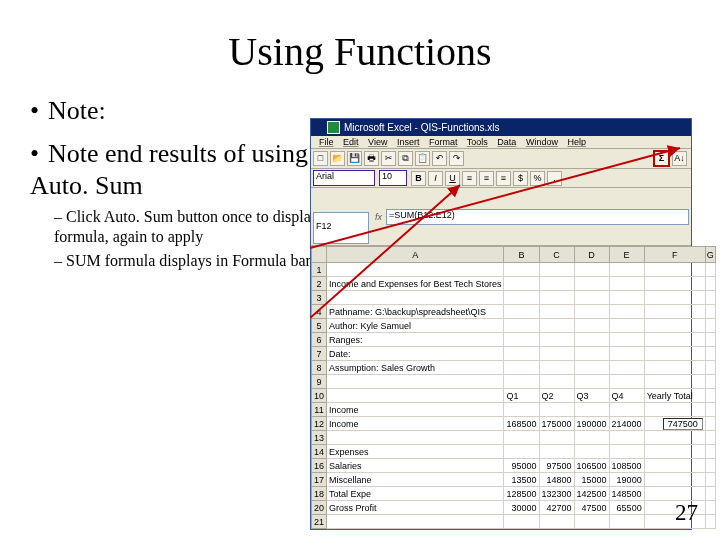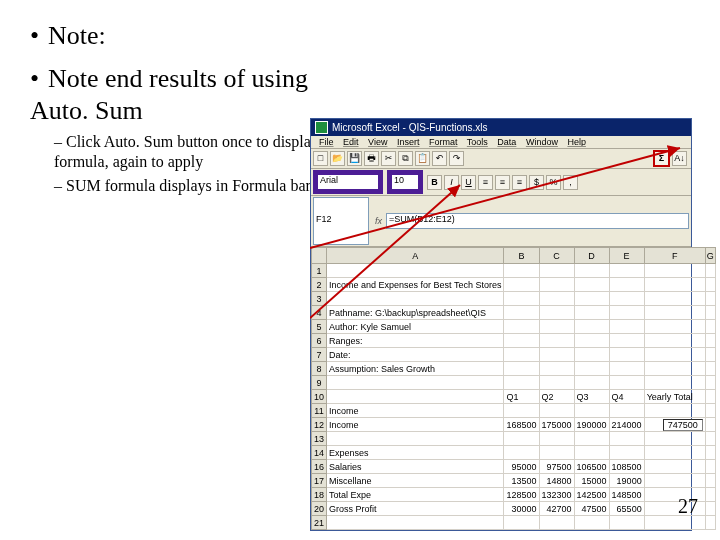--- a/index.html
+++ b/index.html
@@ -40,6 +40,7 @@
 <body>
 
 <div class="slide">
+  <div class="title">Using Functions</div>
 
   <div class="body">
     <div class="text-col">

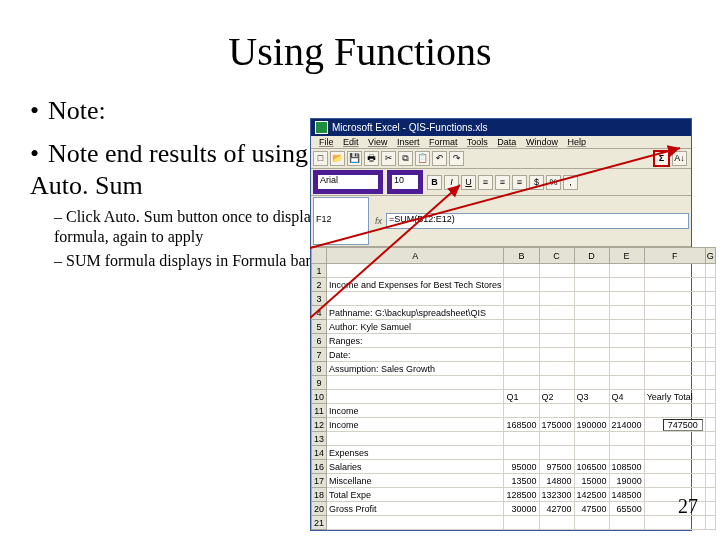--- a/index.html
+++ b/index.html
@@ -12,7 +12,7 @@
   .bullet{display:inline-block;width:18px;}
   .img-col{position:absolute;left:310px;top:118px;}
   .excel{width:380px;border:1px solid #3b5998;font-family:Tahoma,Arial,sans-serif;font-size:9px;background:#fff;}
-  .ex-title{background:#0a246a;color:#fff;padding:2px 4px;font-size:10px;display:flex;align-items:center;}
+  .ex-title{background:#0a246a;color:#fff;padding:2px 16px;font-size:10px;display:flex;align-items:center;}
   .ex-title .xlicon{width:11px;height:11px;background:#1e8e3e;margin-right:4px;border:1px solid #fff;}
   .menubar{background:#ece9d8;padding:1px 8px;border-bottom:1px solid #aca899;}
   .menubar span{margin-right:7px;text-decoration:underline;text-decoration-color:rgba(0,0,0,.4);}

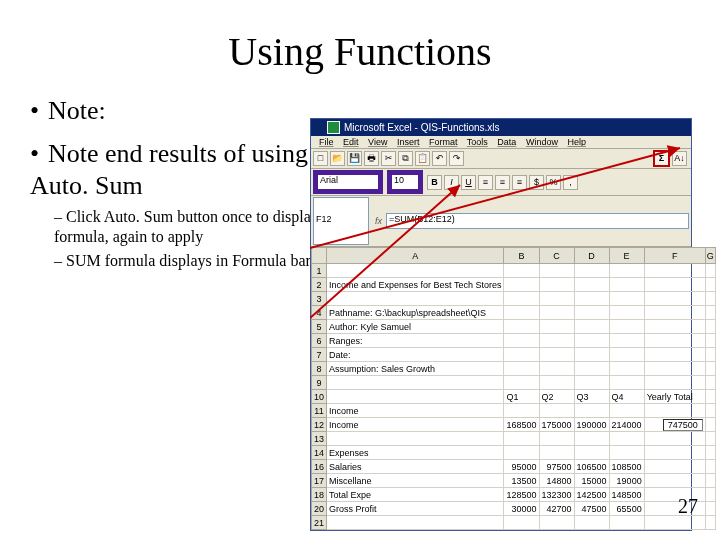--- a/index.html
+++ b/index.html
@@ -20,7 +20,7 @@
   .tbtn{width:13px;height:13px;border:1px solid #aca899;margin-right:2px;background:#f5f3ea;font-size:9px;line-height:13px;text-align:center;}
   .sigma{color:#000;font-weight:bold;}
   .fmtbar{background:#ece9d8;padding:1px 2px;border-bottom:1px solid #aca899;display:flex;align-items:center;}
-  .fmtbar .fontbox{border:5px solid #4c1d95;background:#fff;height:14px;padding:0 2px;margin-right:4px;}
+  .fmtbar .fontbox{border:1px solid #4c1d95;background:#fff;height:14px;padding:0 2px;margin-right:4px;}
   .formulabar{background:#ece9d8;padding:1px 2px;border-bottom:1px solid #aca899;display:flex;align-items:center;}
   .formulabar .namebox{border:1px solid #7f9db9;background:#fff;width:50px;height:14px;padding:16px 2px;margin-right:6px;}
   .formulabar .fx{font-style:italic;color:#555;margin-right:4px;}

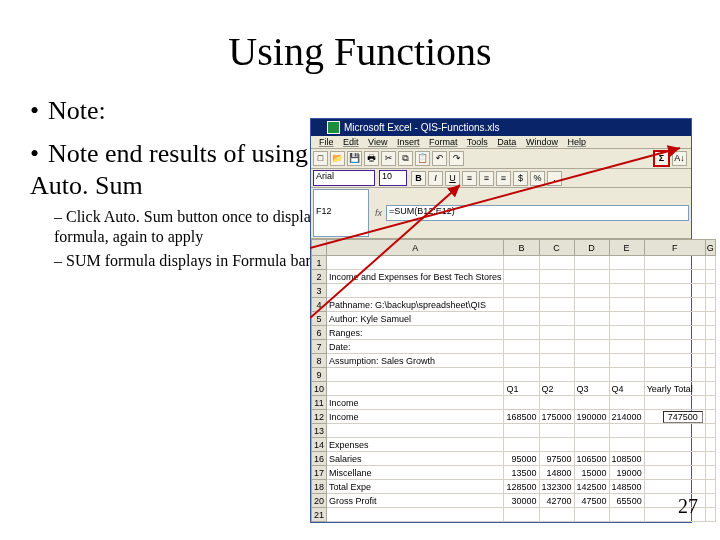--- a/index.html
+++ b/index.html
@@ -22,7 +22,7 @@
   .fmtbar{background:#ece9d8;padding:1px 2px;border-bottom:1px solid #aca899;display:flex;align-items:center;}
   .fmtbar .fontbox{border:1px solid #4c1d95;background:#fff;height:14px;padding:0 2px;margin-right:4px;}
   .formulabar{background:#ece9d8;padding:1px 2px;border-bottom:1px solid #aca899;display:flex;align-items:center;}
-  .formulabar .namebox{border:1px solid #7f9db9;background:#fff;width:50px;height:14px;padding:16px 2px;margin-right:6px;}
+  .formulabar .namebox{border:1px solid #7f9db9;background:#fff;width:50px;height:14px;padding:8px 2px;margin-right:6px;margin-top:23px;}
   .formulabar .fx{font-style:italic;color:#555;margin-right:4px;}
   .formulabar .fcontent{border:1px solid #7f9db9;background:#fff;flex:1;height:14px;padding:0 2px;}
   table.sheet{border-collapse:collapse;width:100%;font-size:9px;}

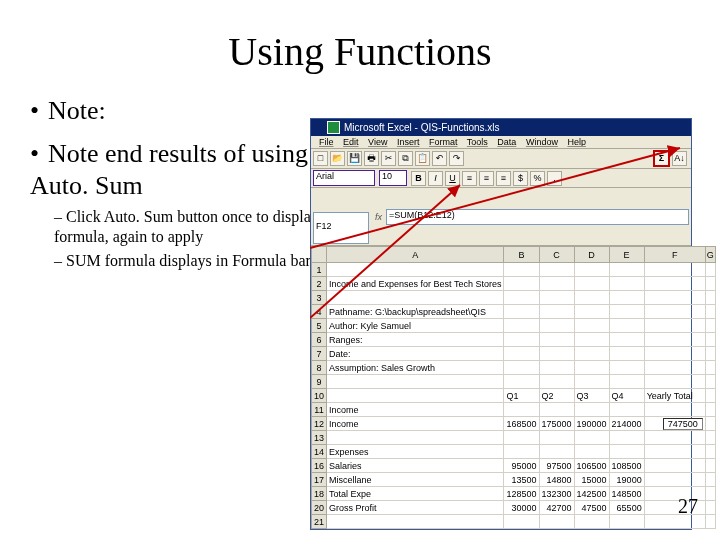--- a/index.html
+++ b/index.html
@@ -34,7 +34,7 @@
   .num{text-align:right;}
   .yearly-cell{background:#fff;border:1px inset #808080;display:inline-block;padding:0 4px;margin-left:16px;}
   svg.arrows{position:absolute;left:310px;top:118px;pointer-events:none;}
-  .pagenum{position:absolute;right:22px;bottom:22px;font-size:20px;}
+  .pagenum{position:absolute;right:22px;bottom:14px;font-size:23px;}
 </style>
 </head>
 <body>

